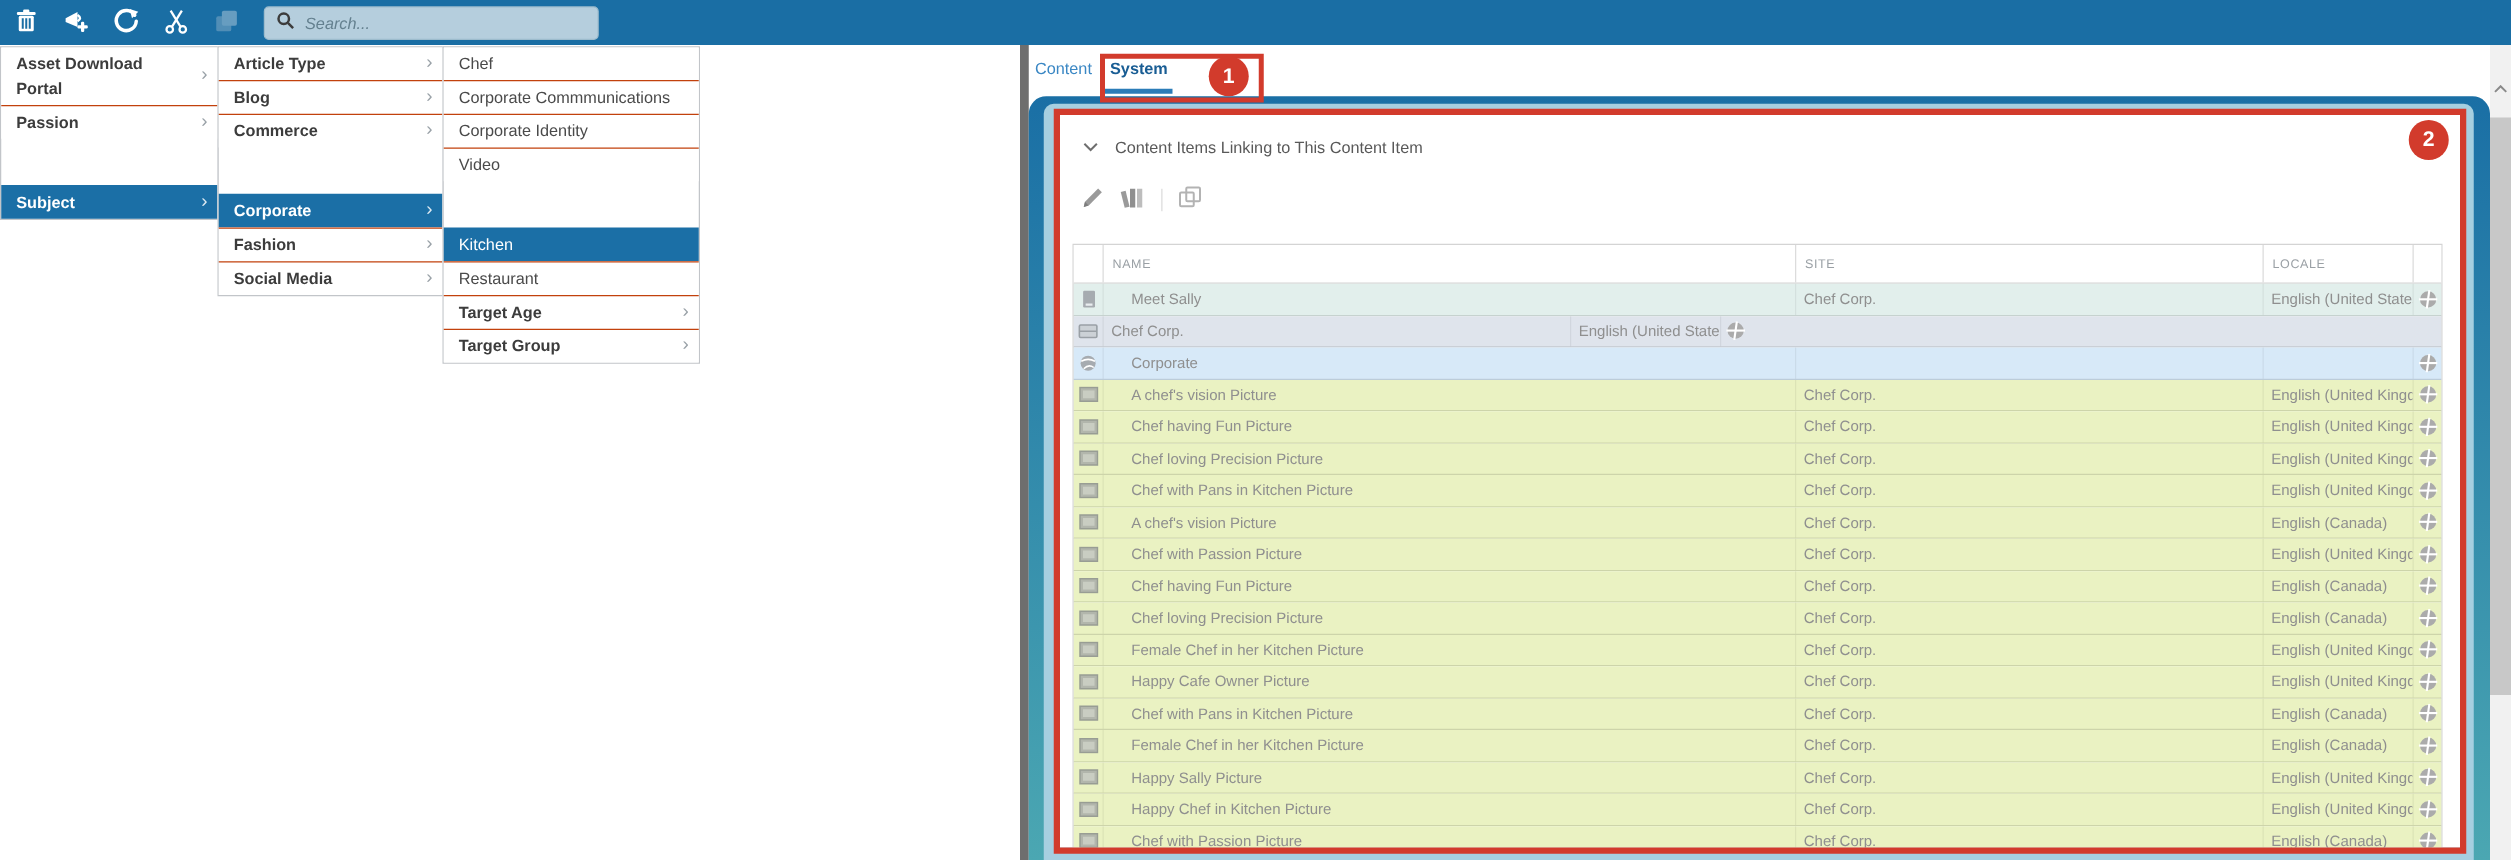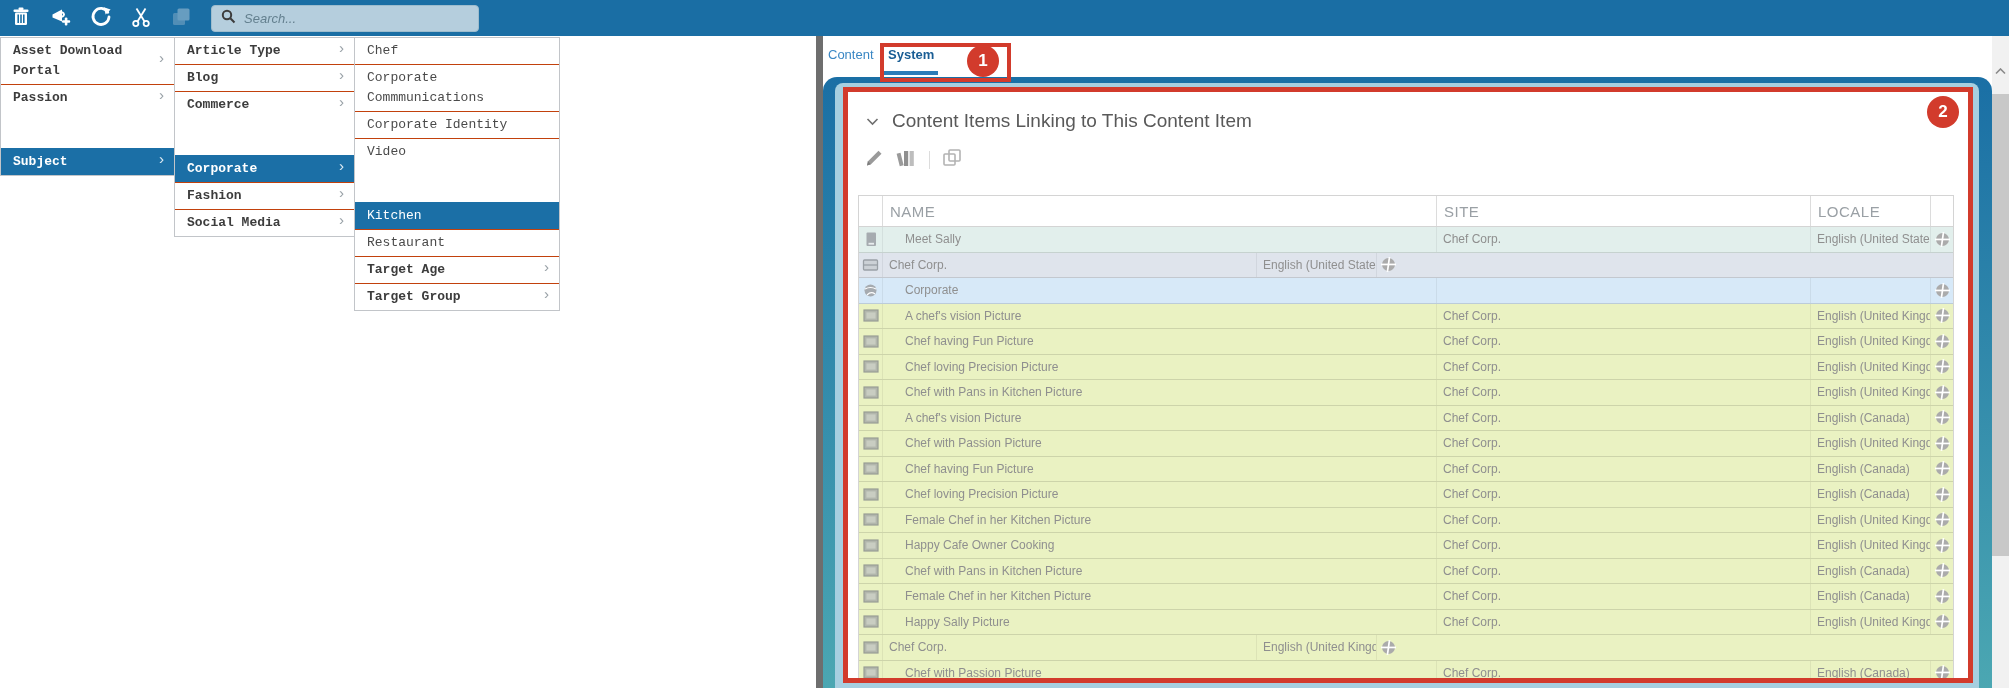--- a/index.html
+++ b/index.html
@@ -23,7 +23,7 @@
   #menu-level-2{left:174px;width:181px;}
   #menu-level-3{left:354px;width:206px;}
   .menu-item{position:relative;padding:3px 22px 3px 12px;line-height:20px;font-size:13px;
-    color:#4a4a4a;cursor:pointer;background:#fff;font-family:Liberation Mono, monospace;}
+    color:#4a4a4a;cursor:pointer;background:#fff;}
   .menu-item+.menu-item{border-top:1px solid #c2410c;}
   .menu-item.bold{font-weight:700;color:#3c3c3c;}
   .menu-item.selected{background:var(--selection-blue);color:#fff;border-top-color:transparent;margin-top:37px;}

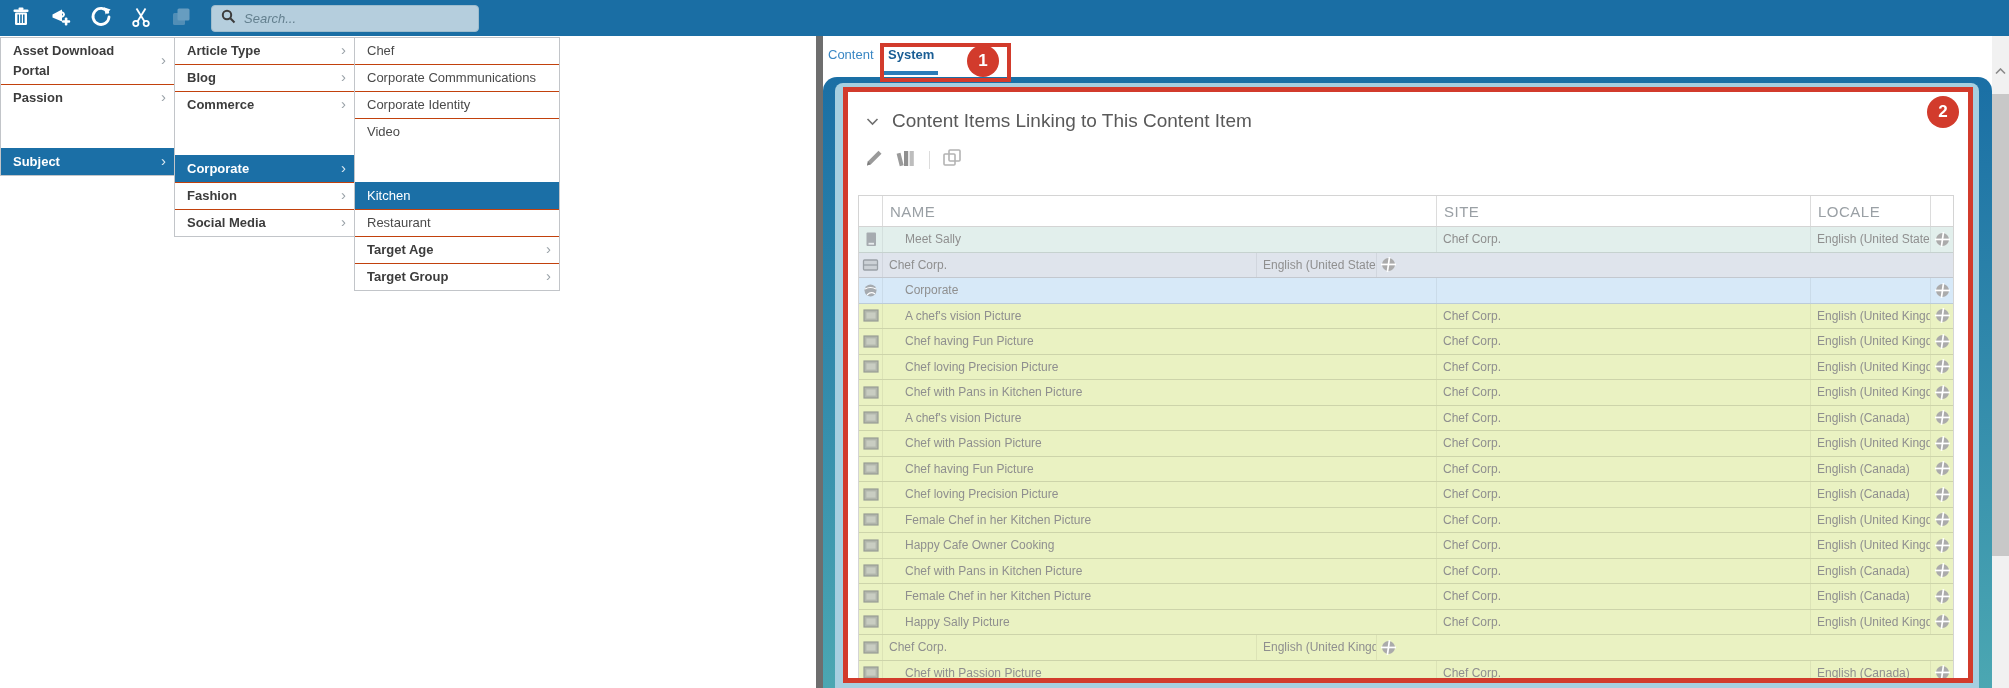--- a/index.html
+++ b/index.html
@@ -49,7 +49,7 @@
     overflow:hidden;}
 
   .panel-titlebar{position:absolute;left:18px;top:18px;display:flex;align-items:center;gap:13px;}
-  .panel-title{font-size:19px;color:#595959;}
+  .panel-title{font-size:13px;color:#595959;}
   .chev-btn{background:none;border:none;padding:0;cursor:pointer;display:flex;}
 
   .panel-tools{position:absolute;left:15px;top:55px;display:flex;align-items:center;gap:10px;}

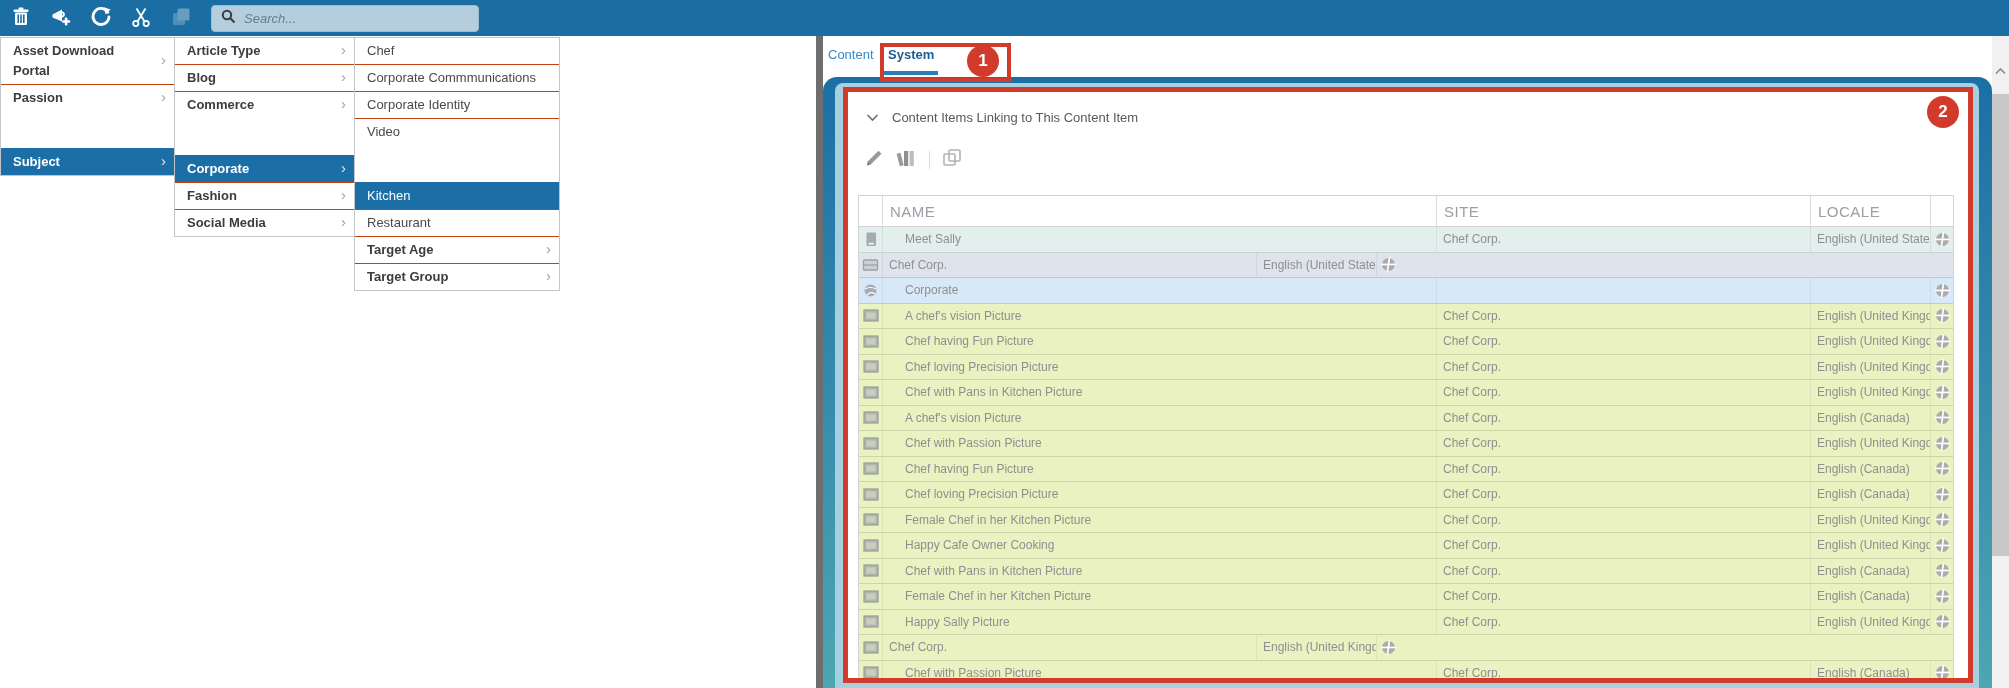--- a/index.html
+++ b/index.html
@@ -59,7 +59,7 @@
   
   .ltable{position:absolute;left:10px;top:103px;width:1096px;border:1px solid #d4d4d4;}
   .thead{display:flex;height:31px;background:#fff;border-bottom:1px solid #d4d4d4;}
-  .th{font-size:15px;letter-spacing:.5px;color:#9aa0a5;display:flex;align-items:center;
+  .th{font-size:10px;letter-spacing:.5px;color:#9aa0a5;display:flex;align-items:center;
     border-right:1px solid #dcdcdc;padding-left:7px;}
   .th:last-child{border-right:none;}
   .col-icon{width:24px;flex:none;padding-left:0;}

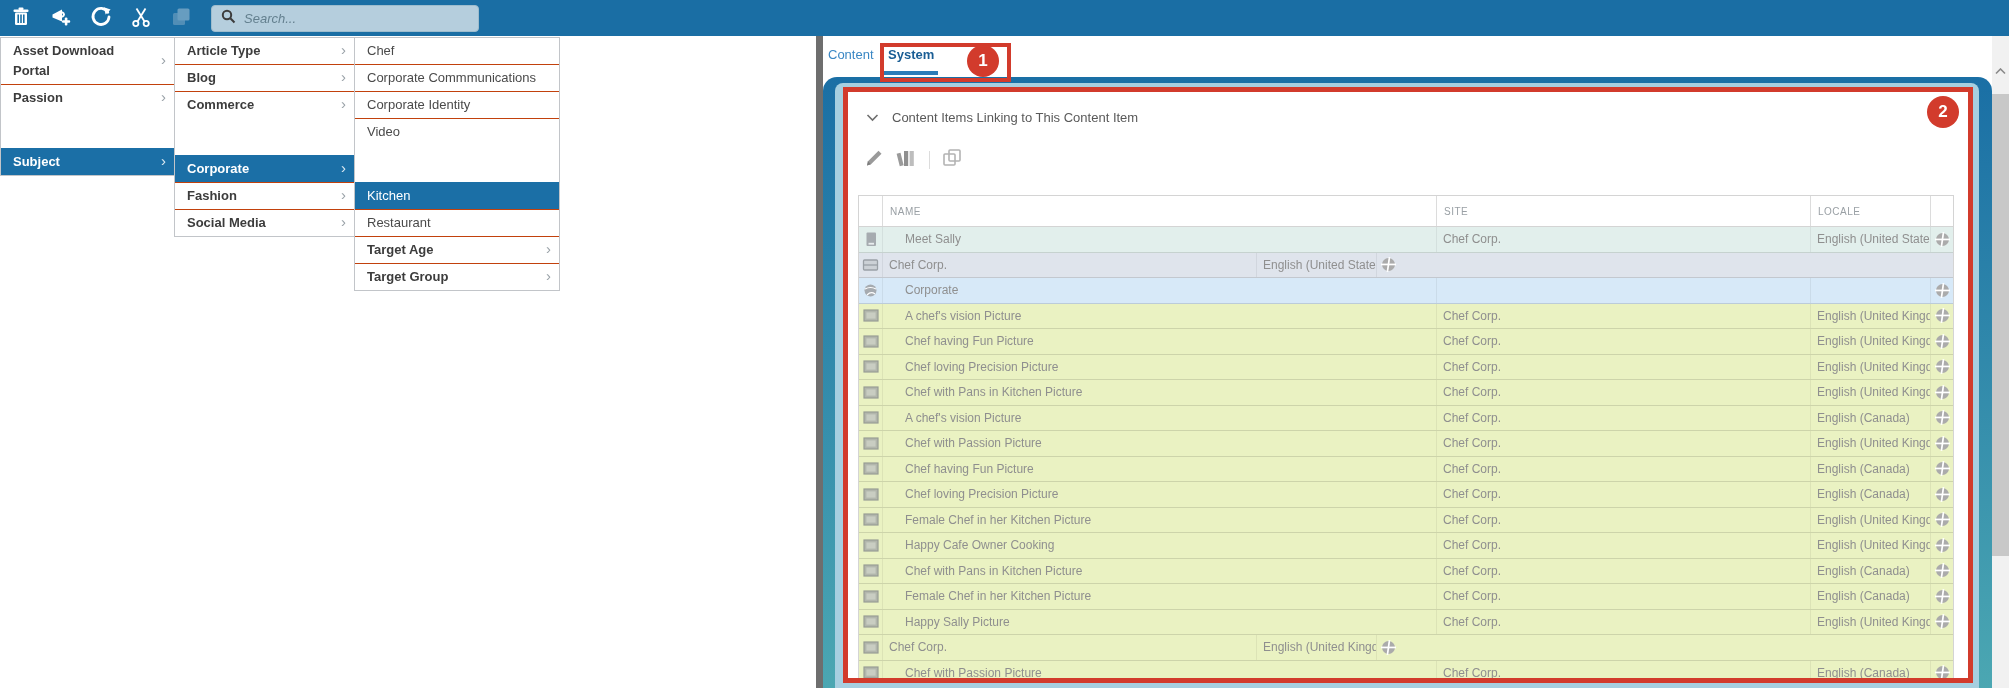--- a/index.html
+++ b/index.html
@@ -516,7 +516,7 @@
               </svg>
             </span>
           </div>
-          <div class="td col-name">Happy Cafe Owner Cooking</div>
+          <div class="td col-name">Happy Cafe Owner Picture</div>
           <div class="td col-site">Chef Corp.</div>
           <div class="td col-locale">English (United Kingdom)</div>
           <div class="td col-globe">

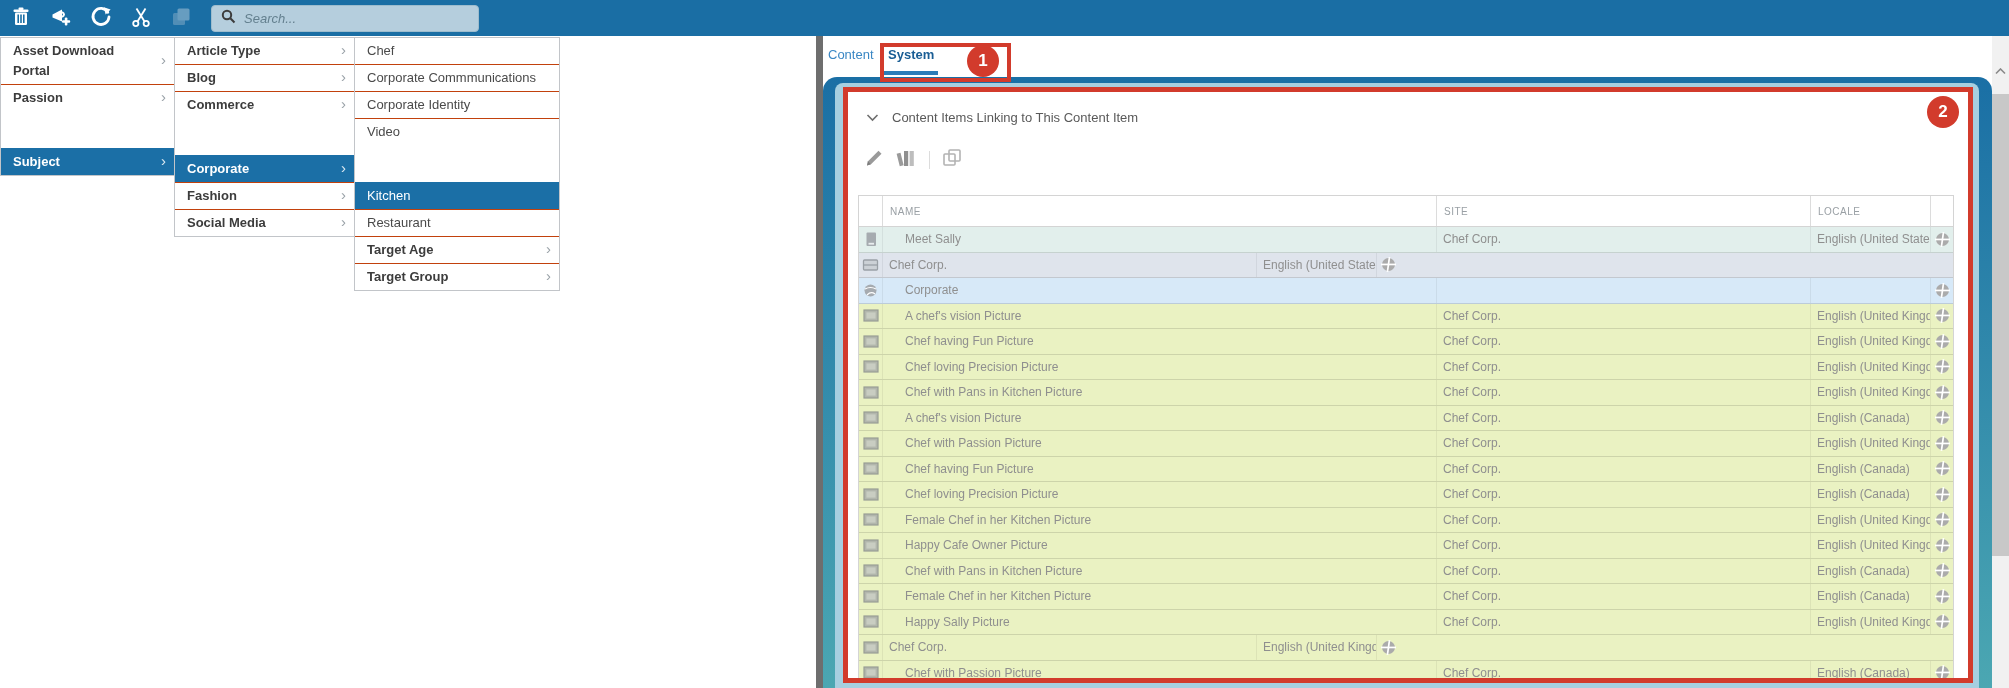--- a/index.html
+++ b/index.html
@@ -604,6 +604,7 @@
               </svg>
             </span>
           </div>
+          <div class="td col-name">Happy Chef in Kitchen Picture</div>
           <div class="td col-site">Chef Corp.</div>
           <div class="td col-locale">English (United Kingdom)</div>
           <div class="td col-globe">

